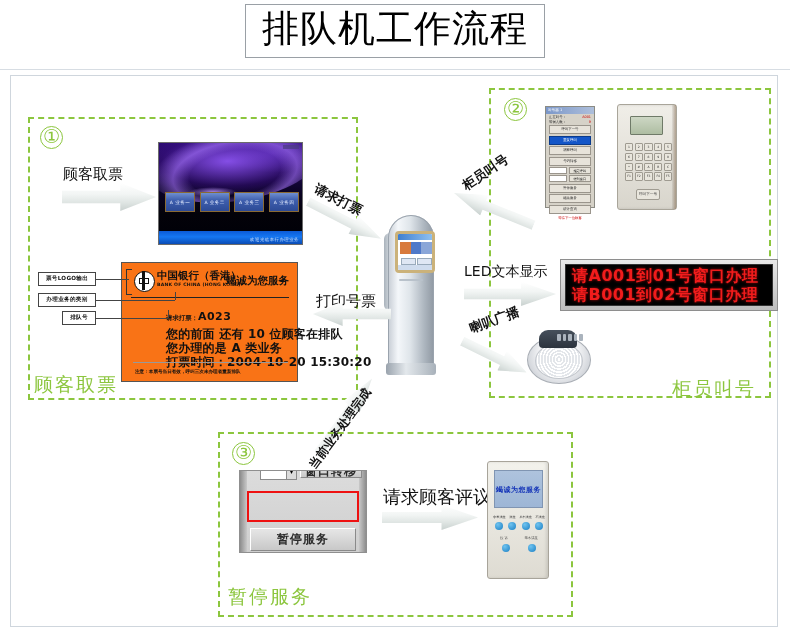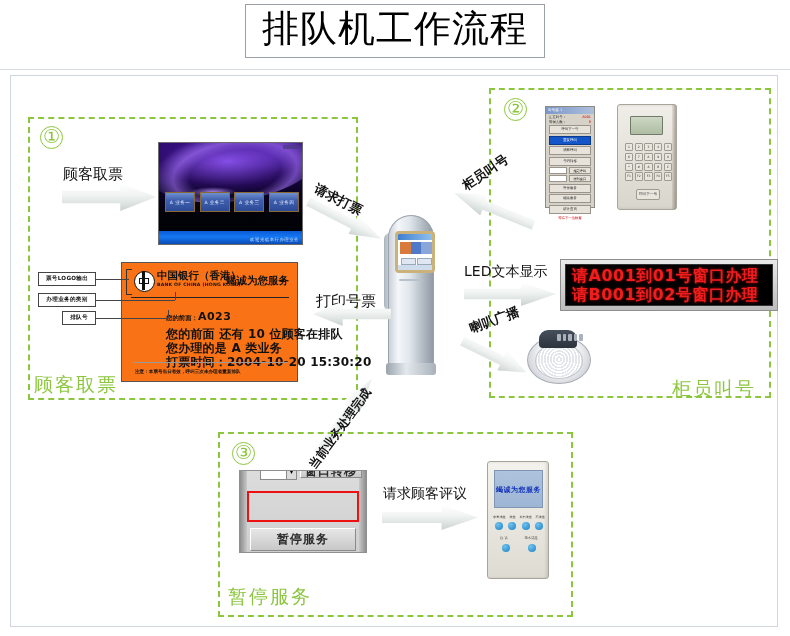--- a/index.html
+++ b/index.html
@@ -344,7 +344,7 @@
     <div class="tk-slogan">竭诚为您服务</div>
     <div class="tk-rule"></div>
     <div class="tk-no">
-      <span>您的前面：</span><b>A023</b>
+      <span>请求打票：</span><b>A023</b>
     </div>
     <div class="tk-line" style="top:63px;">您的前面 还有    10    位顾客在排队</div>
     <div class="tk-line" style="top:77px;">您办理的是      A      类业务</div>

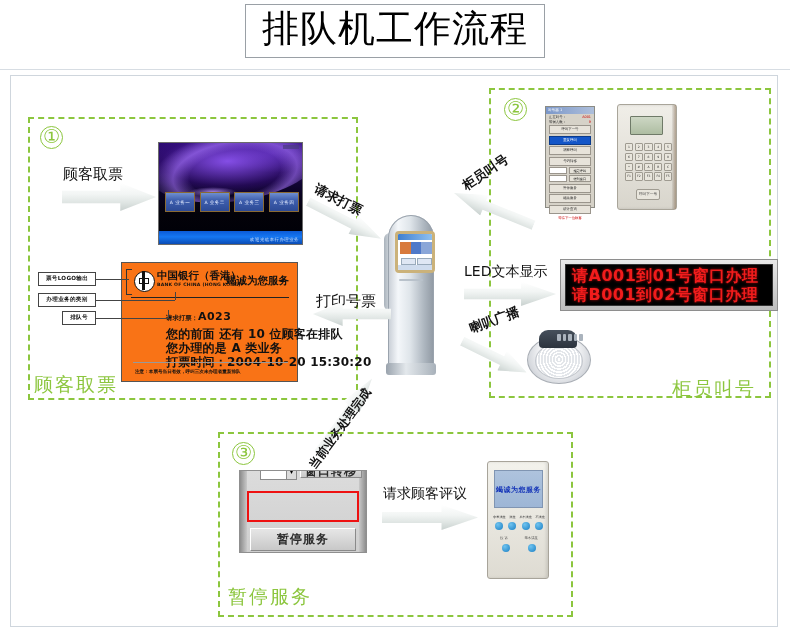--- a/index.html
+++ b/index.html
@@ -504,7 +504,7 @@
     </div>
   </div>
 
-  <div class="arrow-lbl" style="left:383px;top:485px;font-size:14px;">请求顾客评议</div>
+  <div class="arrow-lbl" style="left:383px;top:485px;font-size:18px;">请求顾客评议</div>
   <div class="arrow right" style="left:382px;top:505px;width:96px;height:25px;"></div>
 
   <div class="evalpad">

